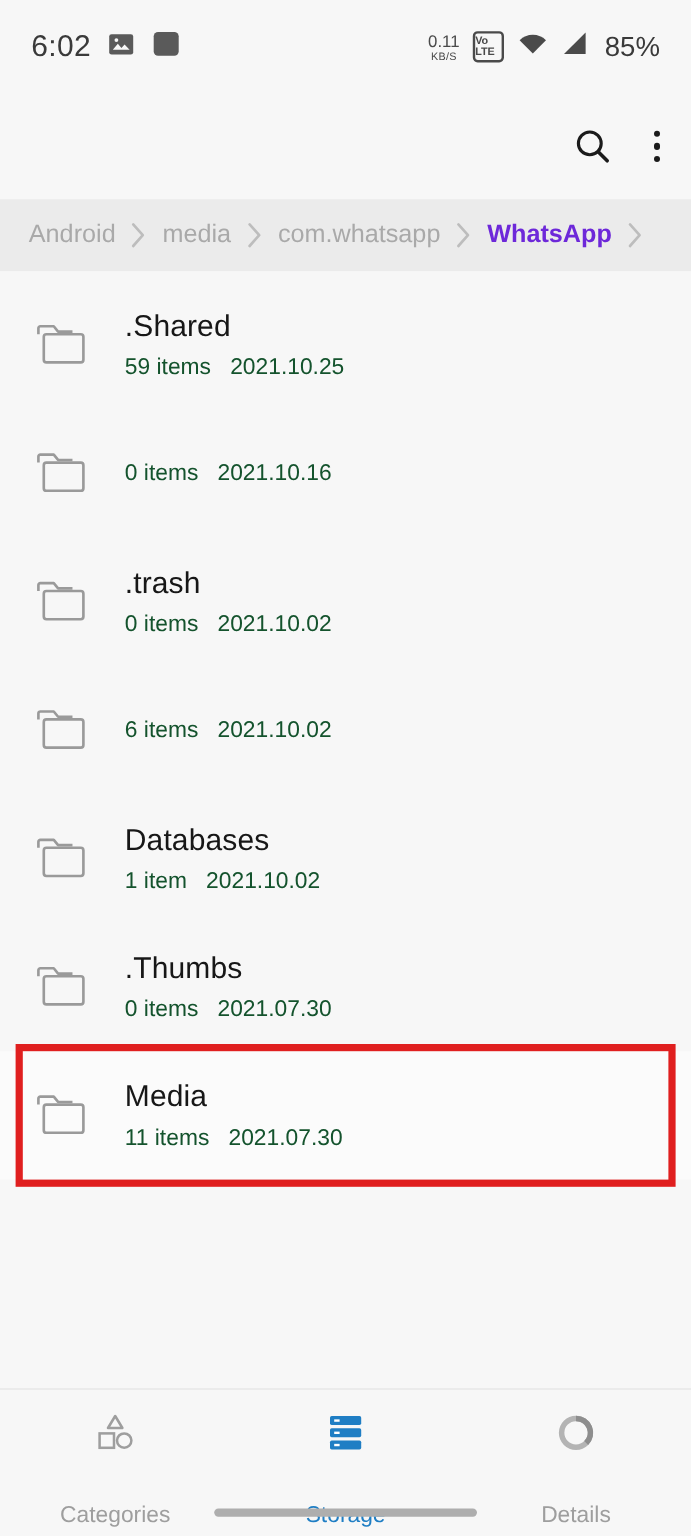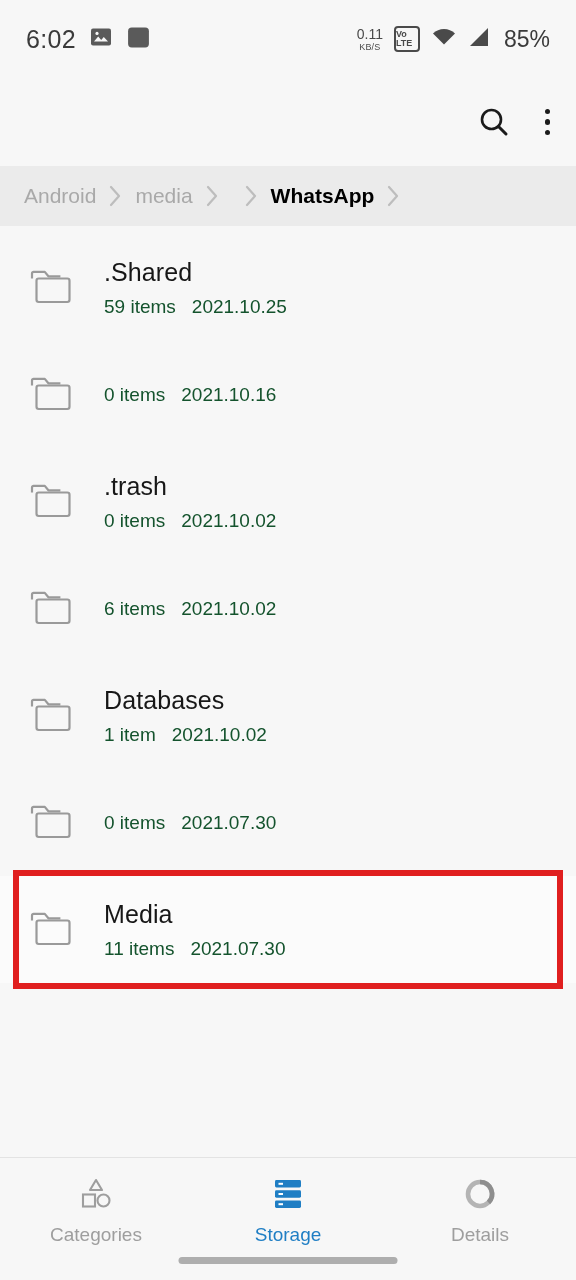--- a/index.html
+++ b/index.html
@@ -182,6 +182,7 @@
         <polyline points="2,2 10,11 2,20" fill="none" stroke="#bdbdbd" stroke-width="2.2" stroke-linecap="round" stroke-linejoin="round"></polyline>
       </svg>
     </span>
+    <span class="crumb">com.whatsapp</span>
     <span class="crumb-sep">
       <svg width="13" height="22" viewBox="0 0 13 22">
         <polyline points="2,2 10,11 2,20" fill="none" stroke="#bdbdbd" stroke-width="2.2" stroke-linecap="round" stroke-linejoin="round"></polyline>

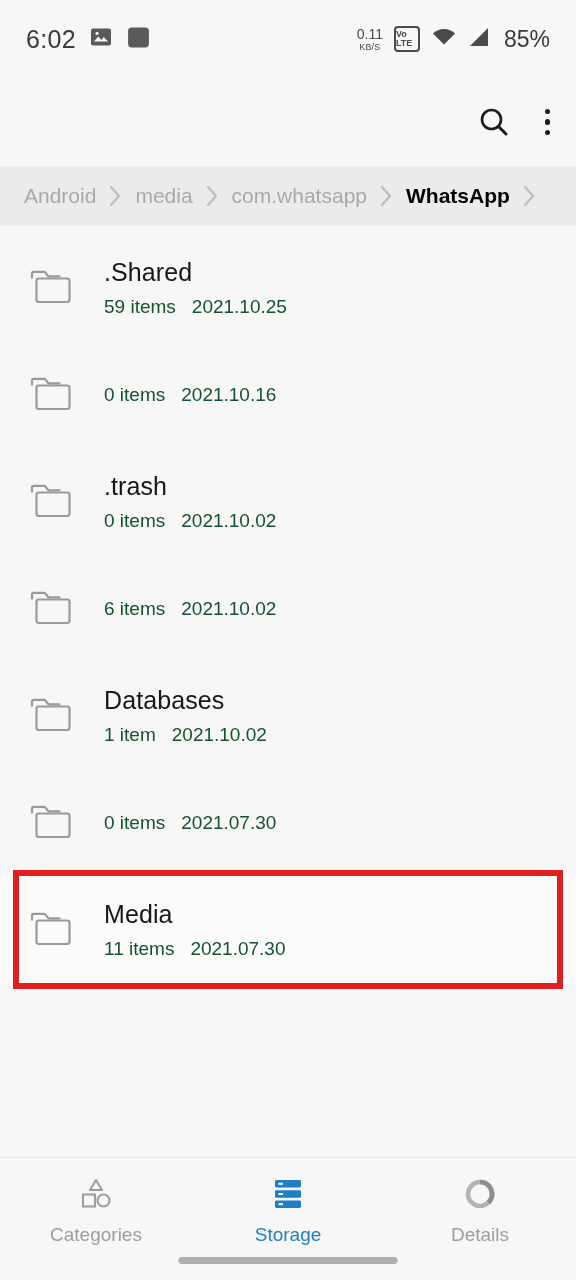--- a/index.html
+++ b/index.html
@@ -52,7 +52,7 @@
     padding:0 24px; gap:0; overflow:hidden;text-align:center;
   }
   .crumb{ font-size:21px; color:#a9a9a9; white-space:nowrap; cursor:pointer; }
-  .crumb.current{ color:#000000; font-weight:bold; }
+  .crumb.current{ color:#6d28d9; font-weight:bold; }
   .crumb-sep{ color:#bdbdbd; font-size:17px; padding:0 13px; display:flex; align-items:center; }
   .crumb-sep svg{ display:block; }
 

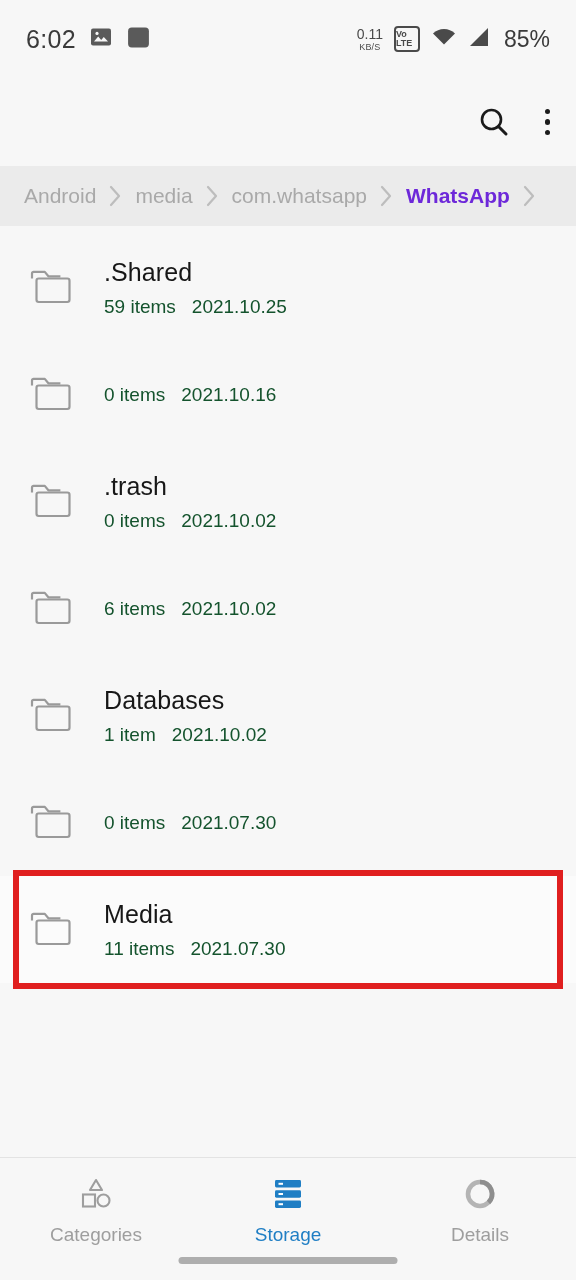--- a/index.html
+++ b/index.html
@@ -278,6 +278,7 @@
         </svg>
       </span>
       <span class="row-text">
+        <span class="row-name">.Thumbs</span>
         <span class="row-meta">
           <span>0 items</span>
           <span>2021.07.30</span>

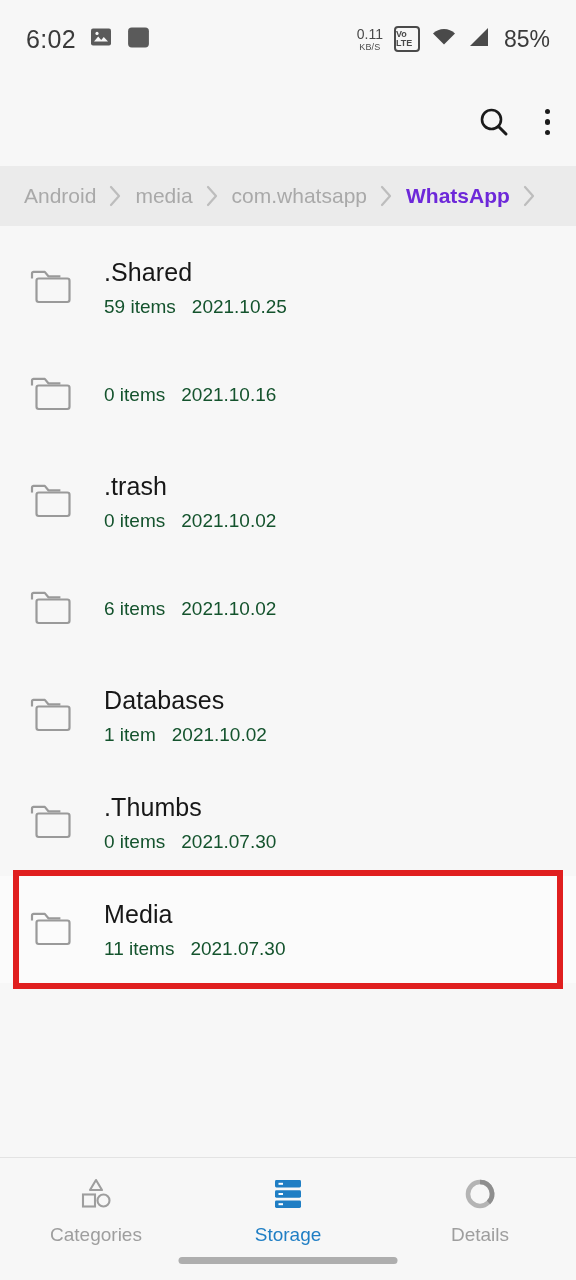--- a/index.html
+++ b/index.html
@@ -81,7 +81,7 @@
     display:flex; align-items:flex-start; padding-top:17px;
   }
   .navitem{ flex:1; display:flex; flex-direction:column; align-items:center; gap:11px; cursor:pointer; }
-  .navlabel{ font-size:19px; color:#9e9e9e; }
+  .navlabel{ font-size:19px; color:#9e9e9e;margin-top:28px; }
   .navitem.active .navlabel{ color:#1f7ec4; }
   .navicon{ height:38px; display:flex; align-items:center; justify-content:center; }
 

